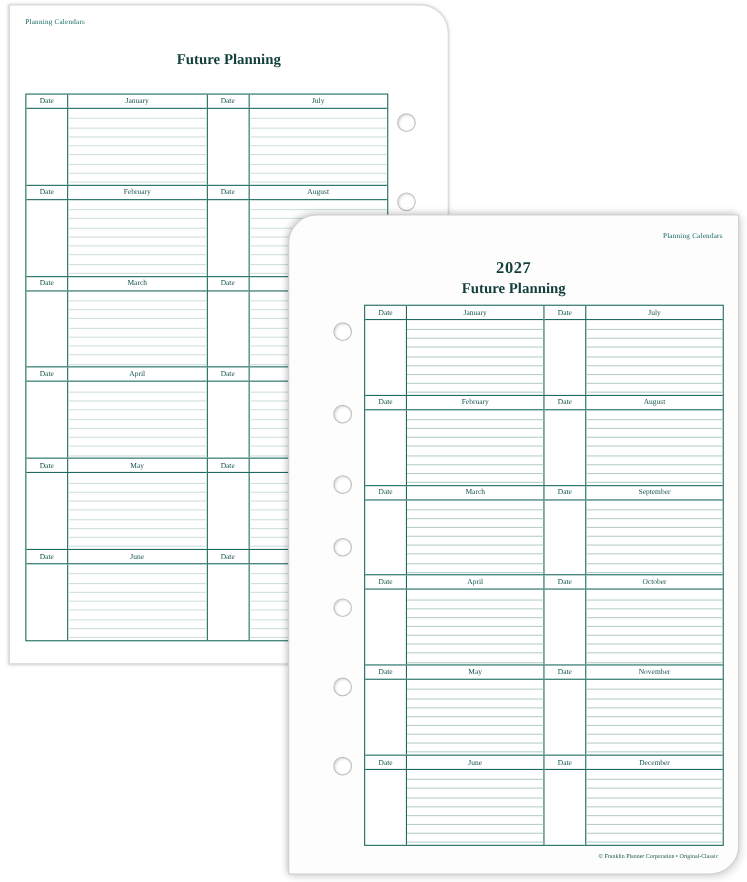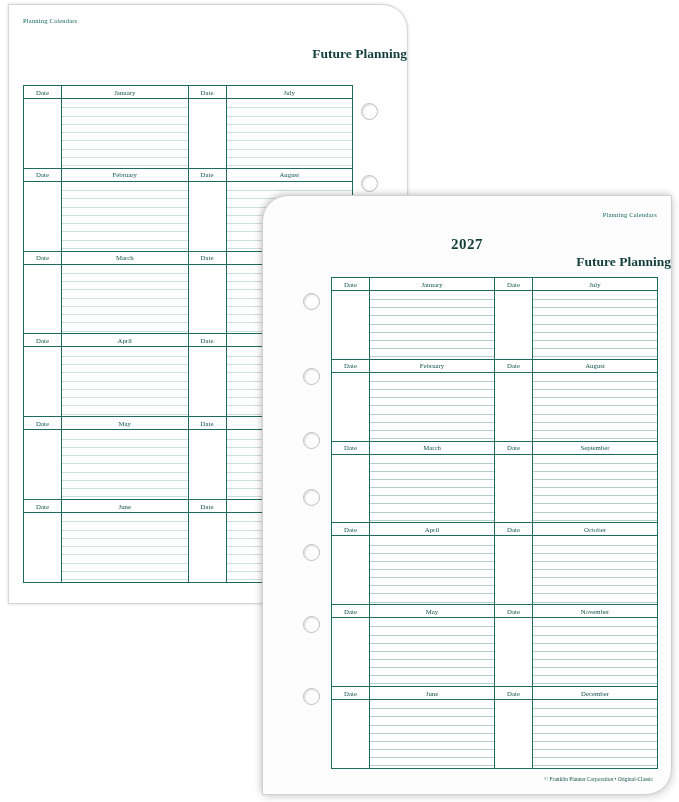--- a/index.html
+++ b/index.html
@@ -32,7 +32,7 @@
 
   .title-wrap{position:absolute;left:0;right:0;text-align:center;color:#15504a;}
   .title-year{font-size:15px;font-weight:bold;letter-spacing:.5px;color:#123f3a;}
-  .title-main{font-size:13.5px;font-weight:bold;margin-top:1px;color:#123f3a;text-align:right;}
+  .title-main{font-size:13.5px;font-weight:bold;margin-top:1px;color:#123f3a;}
 
   
   .grid{position:absolute;border:1.4px solid #1d6b5e;box-sizing:border-box;

